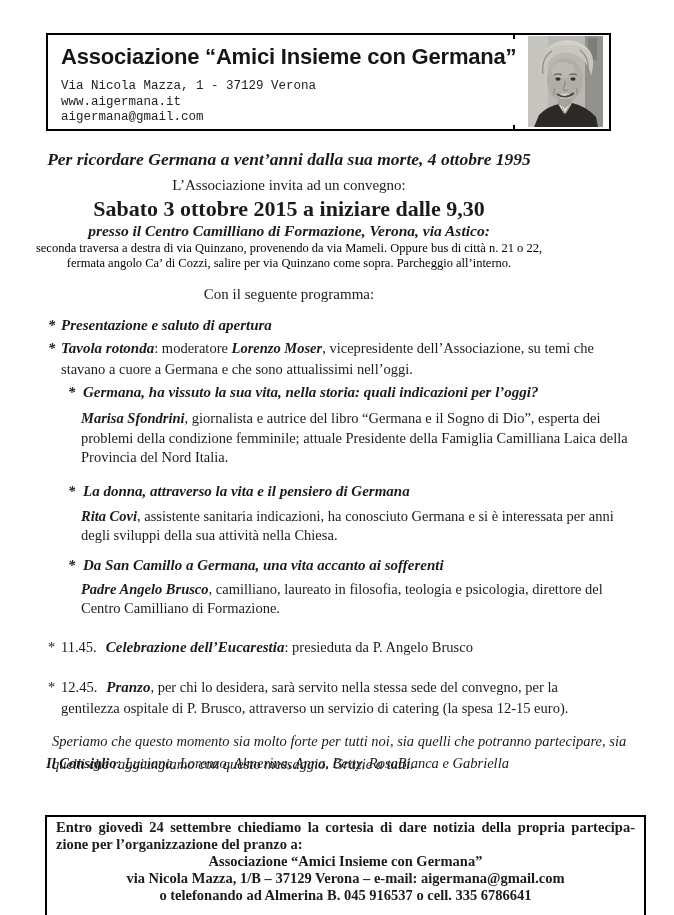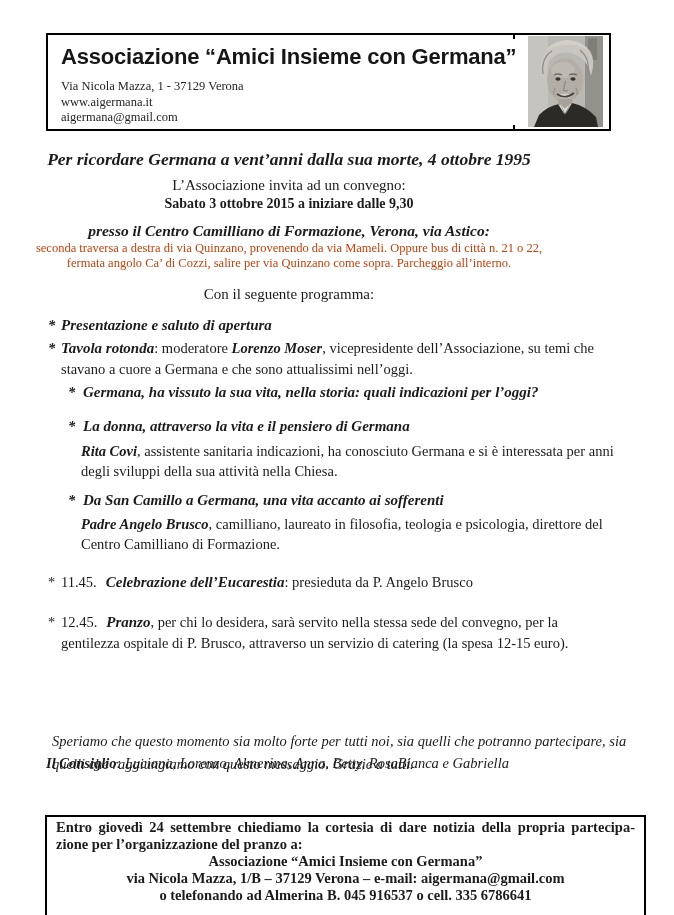--- a/index.html
+++ b/index.html
@@ -27,7 +27,7 @@
     color:#161616;
   }
   .header-addr {
-    font-family:Liberation Serif, serif;
+    font-family:Liberation Mono, monospace;
     font-size:12.5px; line-height:15.5px;
     margin-left:13px; color:#222;
   }

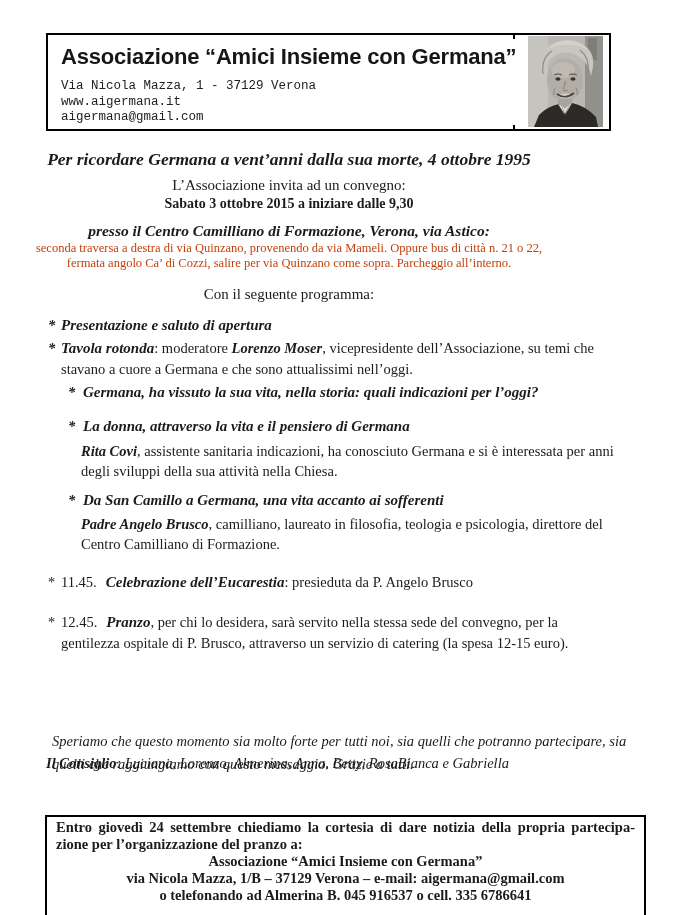--- a/index.html
+++ b/index.html
@@ -45,7 +45,7 @@
   .cline { position:absolute; left:0; width:578px; text-align:center; }
   .memorial { top:149px; font-size:17.5px; font-weight:bold; font-style:italic; }
   .invite   { top:177px; font-size:15px; }
-  .dateline { top:196px; font-size:14px; font-weight:bold; }
+  .dateline { top:196px; font-size:22px; font-weight:bold; }
   .venue    { top:222px; font-size:15.5px; font-weight:bold;font-style:italic; }
   .directions { top:241px; font-size:12.5px; line-height:15px; color:#c2410c; }
   .program-intro { top:286px; font-size:15px; }

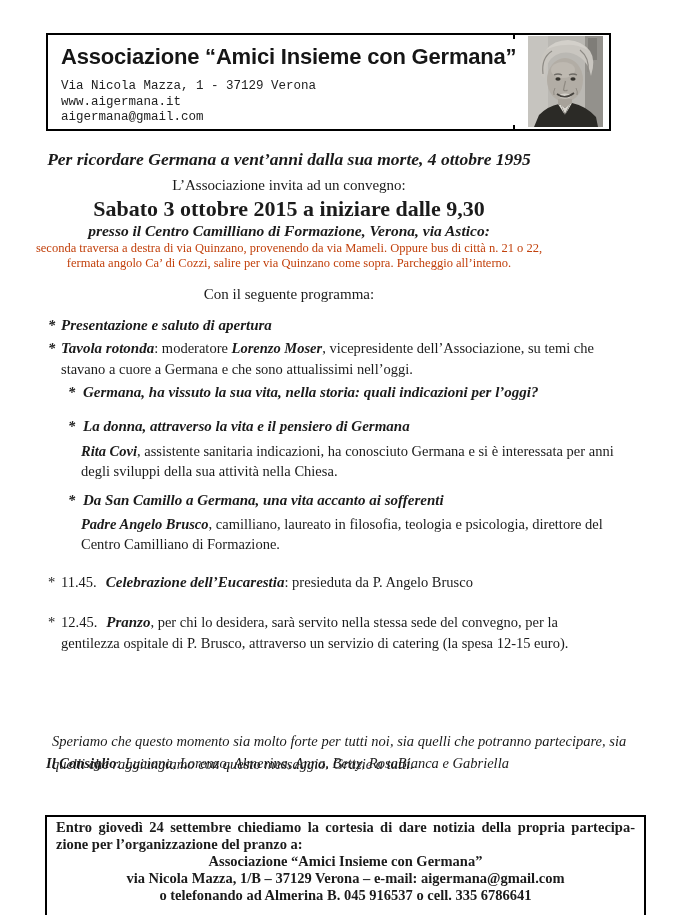--- a/index.html
+++ b/index.html
@@ -47,7 +47,7 @@
   .invite   { top:177px; font-size:15px; }
   .dateline { top:196px; font-size:22px; font-weight:bold; }
   .venue    { top:222px; font-size:15.5px; font-weight:bold;font-style:italic; }
-  .directions { top:241px; font-size:12.5px; line-height:15px; color:#c2410c; }
+  .directions { top:241px; font-size:12.5px; line-height:15px; color:#000000; }
   .program-intro { top:286px; font-size:15px; }
 
   

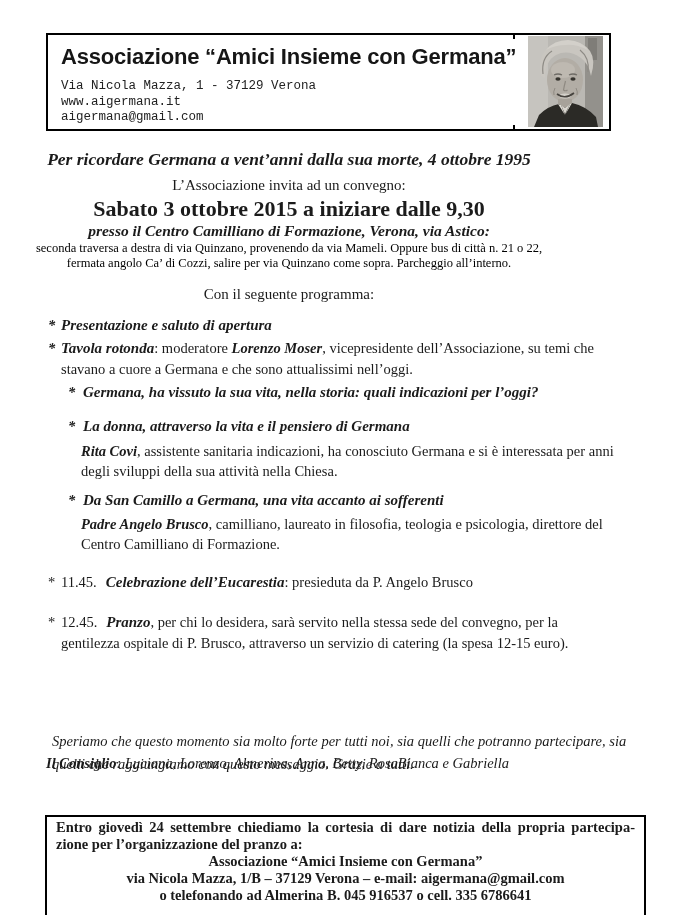--- a/index.html
+++ b/index.html
@@ -158,6 +158,9 @@
       <span class="bullet bi">*</span>
       <span class="bi title-size">Germana, ha vissuto la sua vita, nella storia: quali indicazioni per l’oggi?</span>
     </div>
+    <div class="p-detail mt6">
+      <span class="bi">Marisa Sfondrini</span><span>, giornalista e autrice del libro “Germana e il Sogno di Dio”, esperta dei problemi della condizione femminile; attuale Presidente della Famiglia Camilliana Laica della Provincia del Nord Italia.</span>
+    </div>
 
     <div class="p-item inner mt13">
       <span class="bullet bi">*</span>

